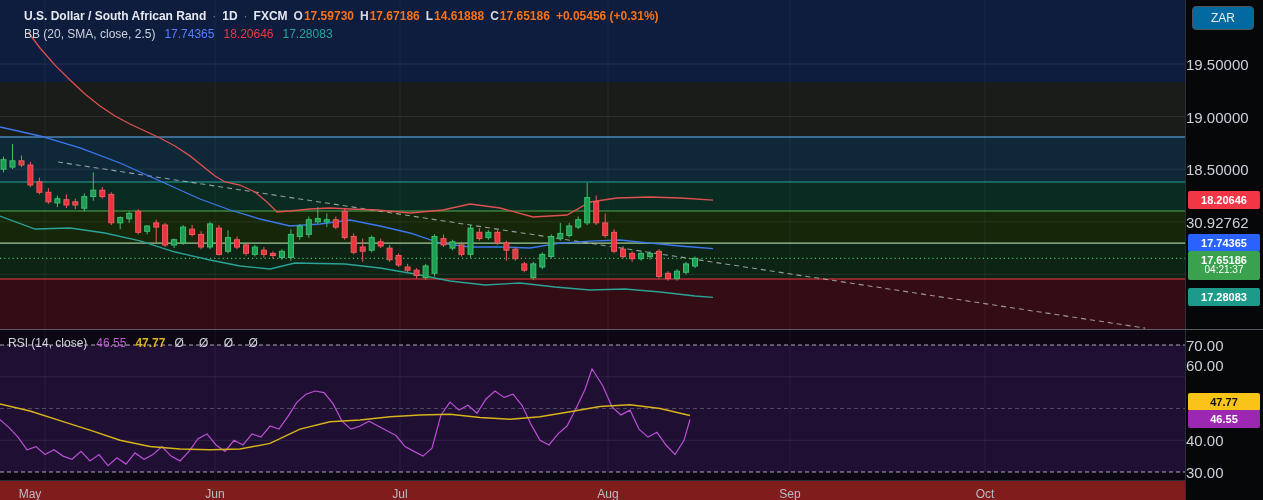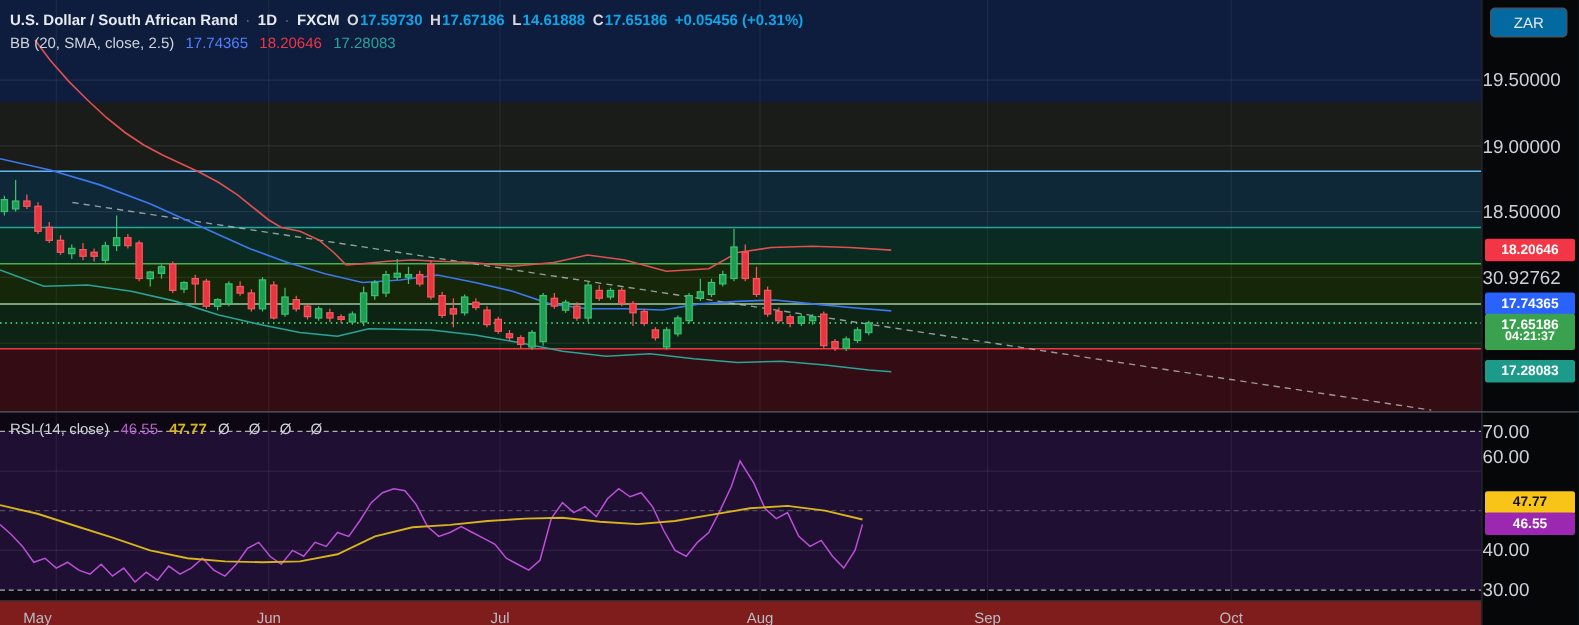--- a/index.html
+++ b/index.html
@@ -21,7 +21,7 @@
          font-size:11px;font-weight:700;color:#fff;border-radius:2px;z-index:6;}
   .badge .sub{display:block;font-size:10px;font-weight:700;line-height:11px;margin-top:-3px;}
   .badge.two{height:29px;padding-top:2px;line-height:14px;box-sizing:border-box;}
-  .header{position:absolute;left:8px;top:9px;z-index:7;}
+  .header{position:absolute;left:24px;top:9px;z-index:7;}
   .hrow{display:flex;align-items:baseline;gap:6px;font-size:12px;font-weight:700;color:#e6e9ef;white-space:nowrap;}
   .hrow .sep{color:#787b86;font-weight:400;}
   .hrow .pair{display:inline-flex;gap:1px;}

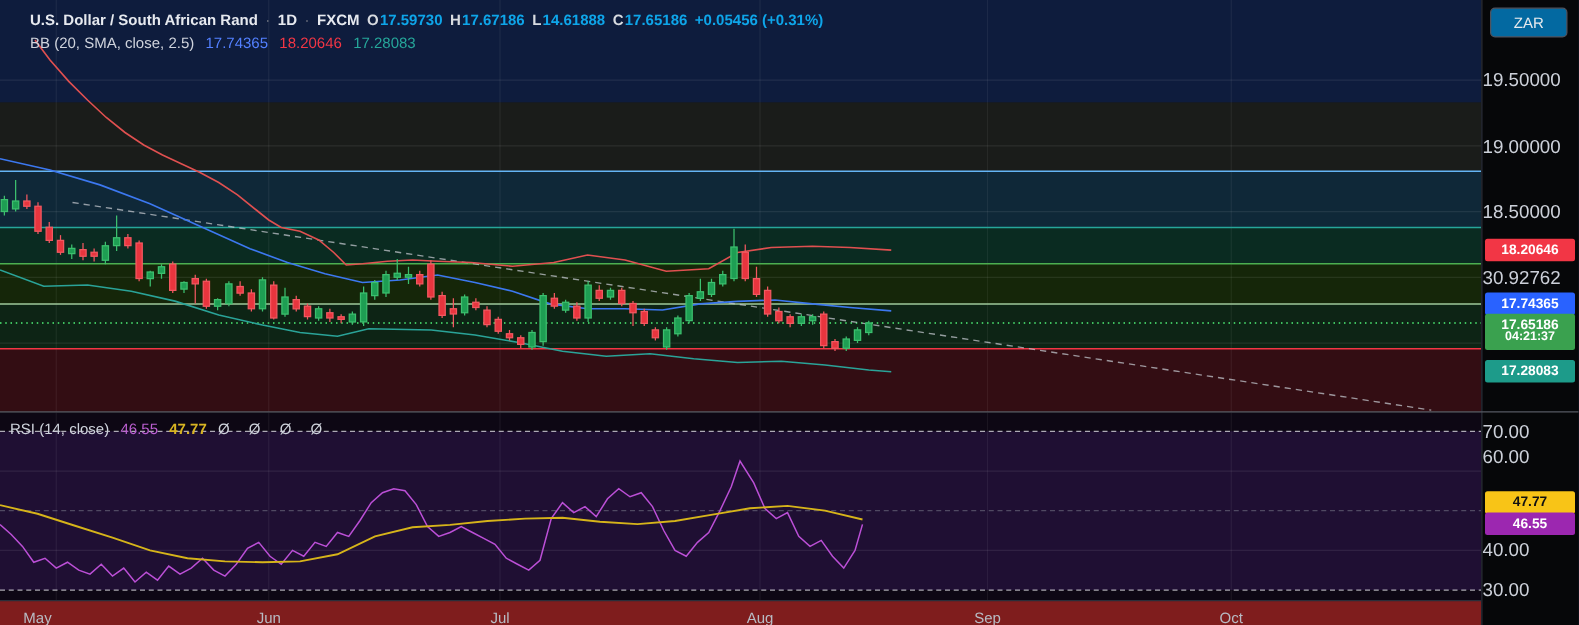--- a/index.html
+++ b/index.html
@@ -26,7 +26,7 @@
   .hrow .sep{color:#787b86;font-weight:400;}
   .hrow .pair{display:inline-flex;gap:1px;}
   .hrow .lbl{color:#d8dbe0;}
-  .hrow .val{color:#0ea5e9;}
+  .hrow .val{color:#f97316;}
   .hrow2{display:flex;align-items:baseline;gap:9px;font-size:12px;color:#cfd3dc;white-space:nowrap;margin-top:4px;}
   .bb-basis{color:#5380ff;}
   .bb-upper{color:#f23645;}

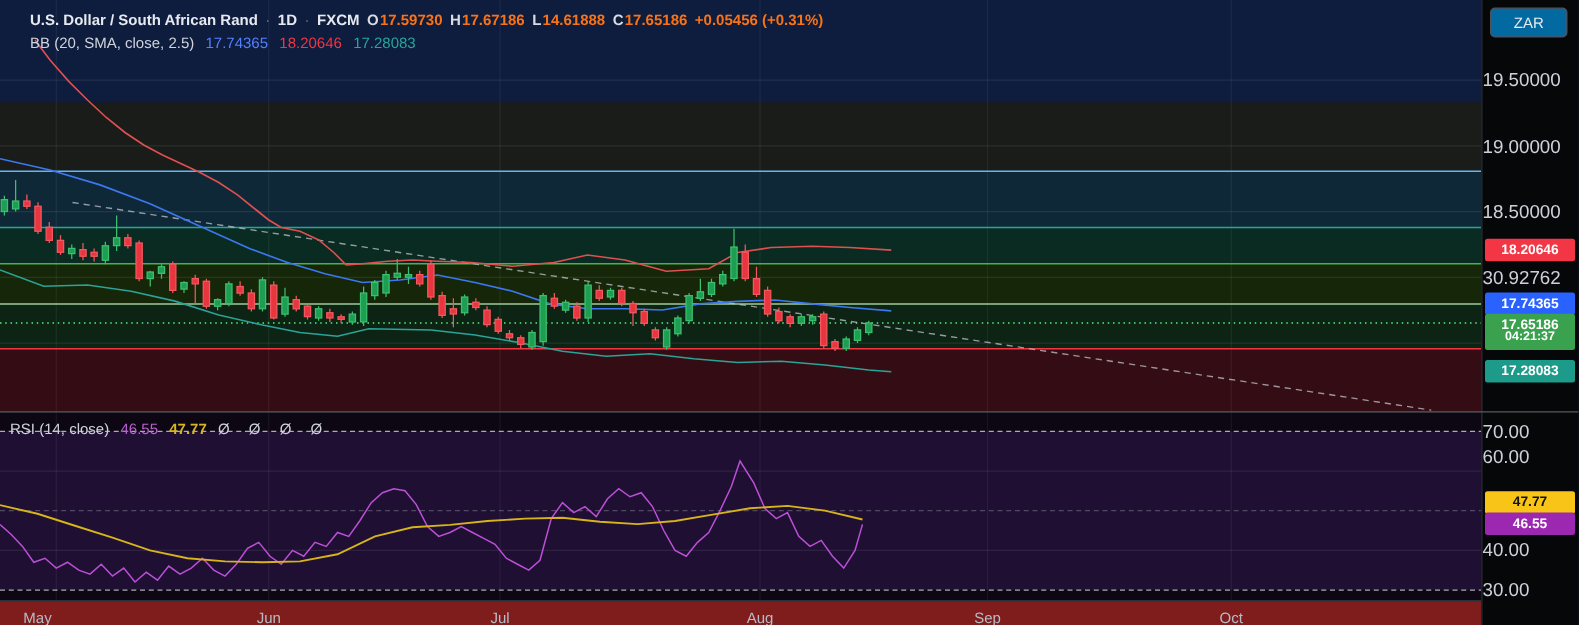--- a/index.html
+++ b/index.html
@@ -19,7 +19,7 @@
   .tick{position:absolute;left:0;width:100%;font-size:15px;color:#ccd0d9;height:13px;line-height:13px;}
   .badge{position:absolute;left:2px;width:72px;height:18px;line-height:18px;text-align:center;
          font-size:11px;font-weight:700;color:#fff;border-radius:2px;z-index:6;}
-  .badge .sub{display:block;font-size:10px;font-weight:700;line-height:11px;margin-top:-3px;}
+  .badge .sub{display:block;font-size:10px;font-weight:400;line-height:11px;margin-top:-3px;}
   .badge.two{height:29px;padding-top:2px;line-height:14px;box-sizing:border-box;}
   .header{position:absolute;left:24px;top:9px;z-index:7;}
   .hrow{display:flex;align-items:baseline;gap:6px;font-size:12px;font-weight:700;color:#e6e9ef;white-space:nowrap;}

